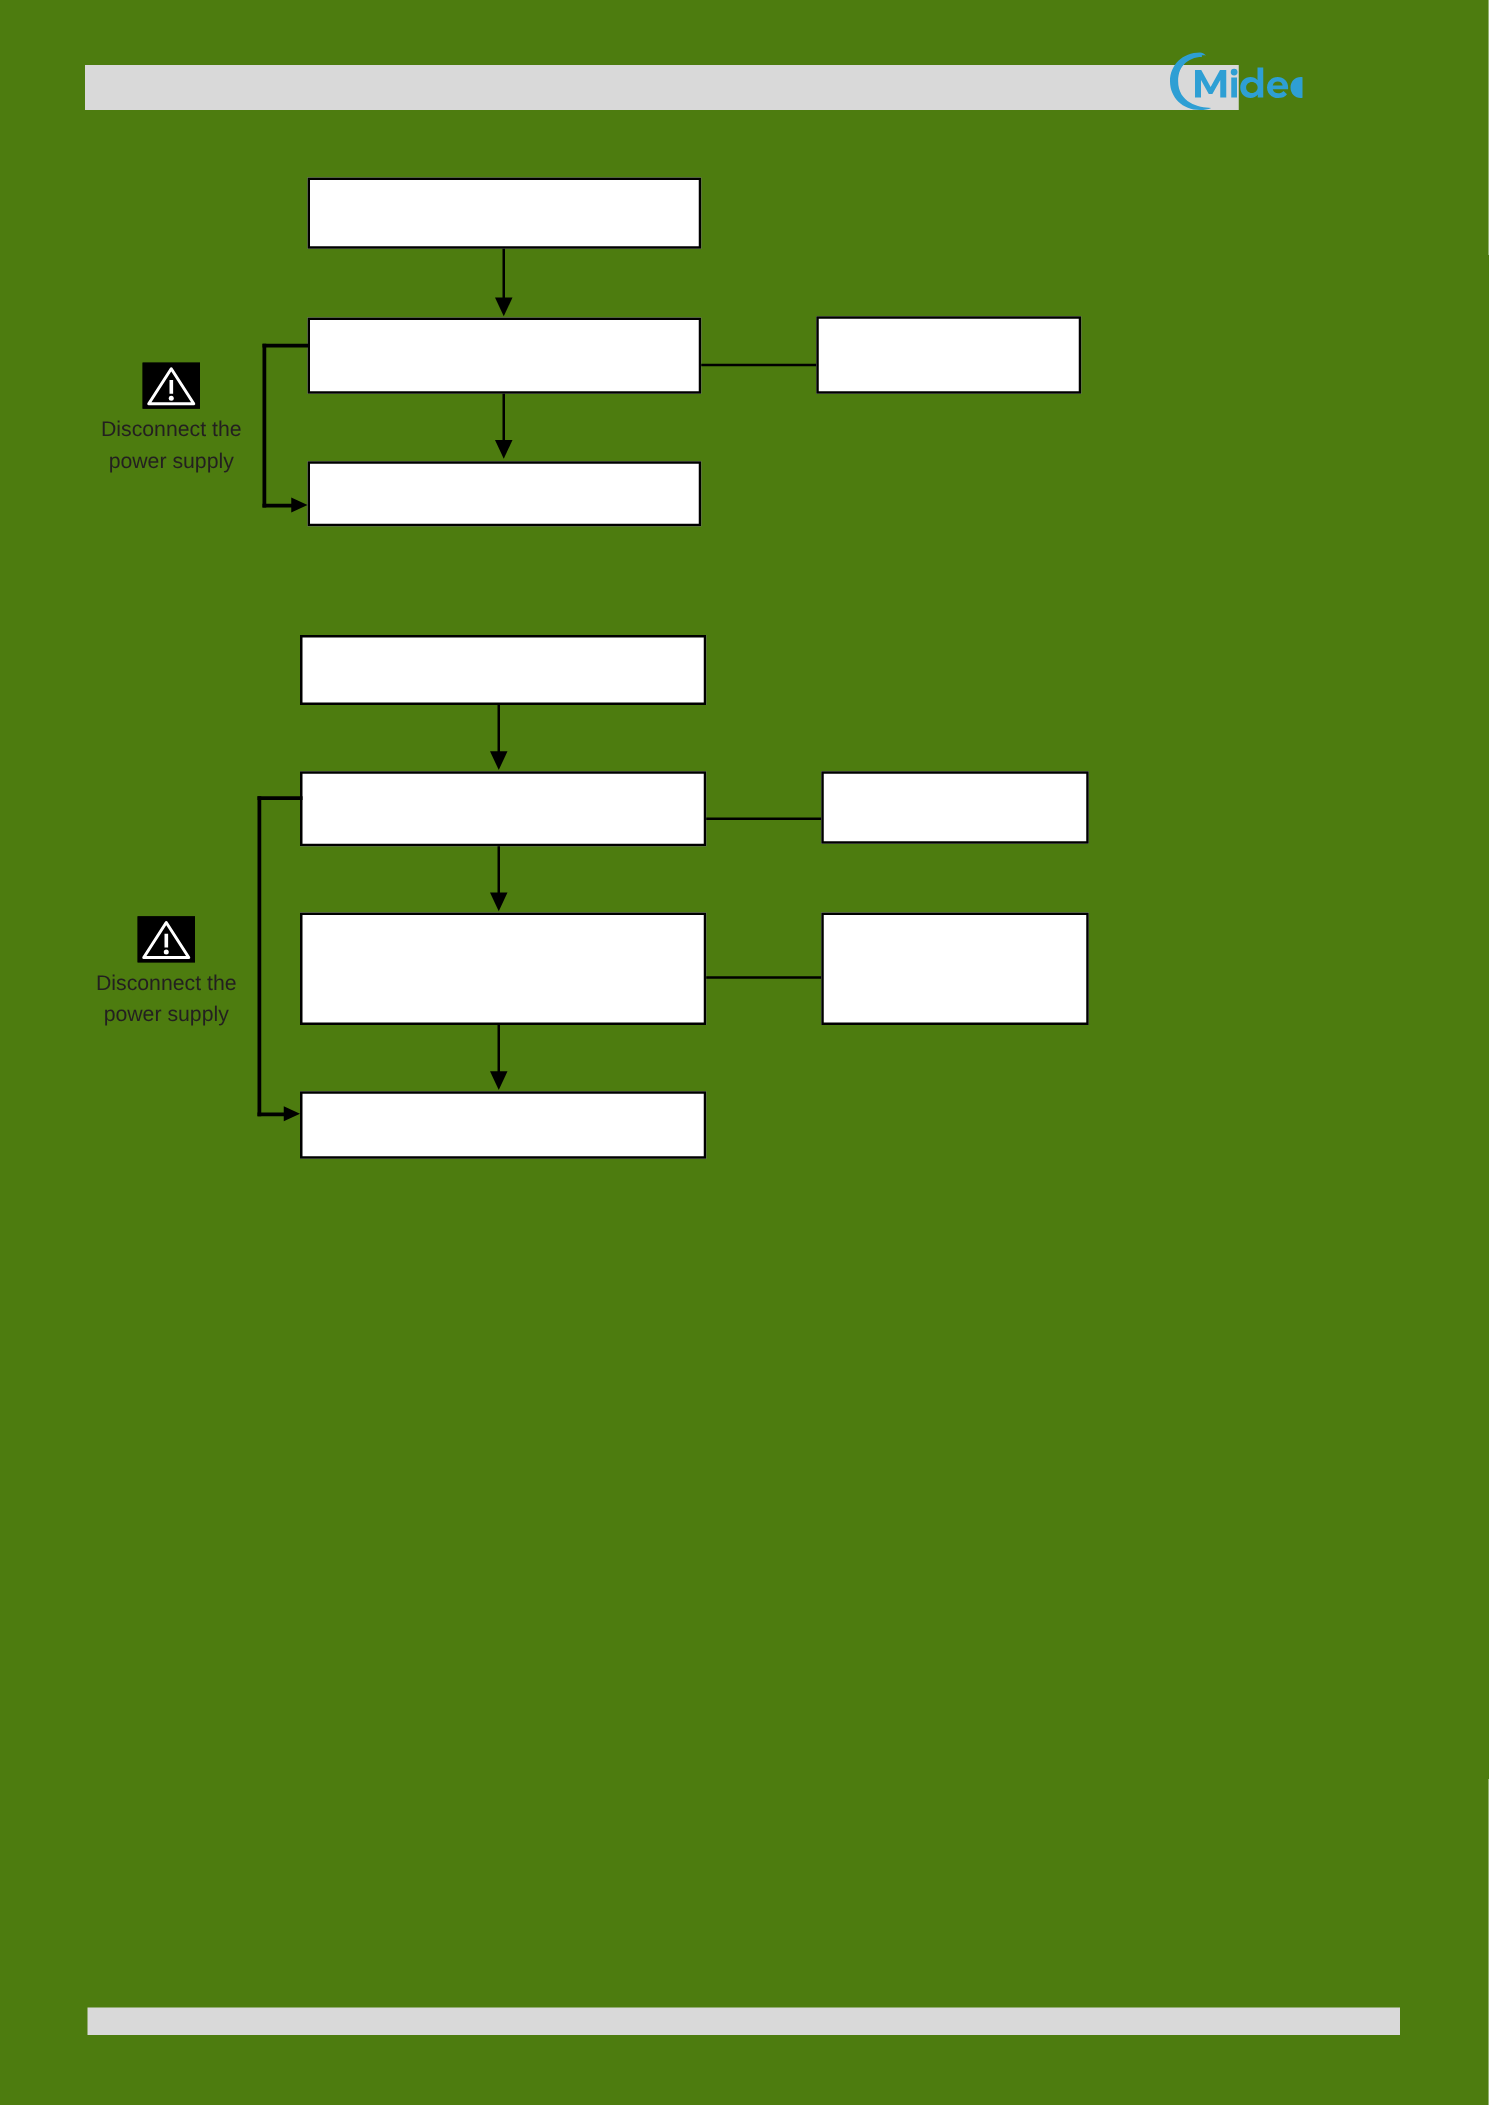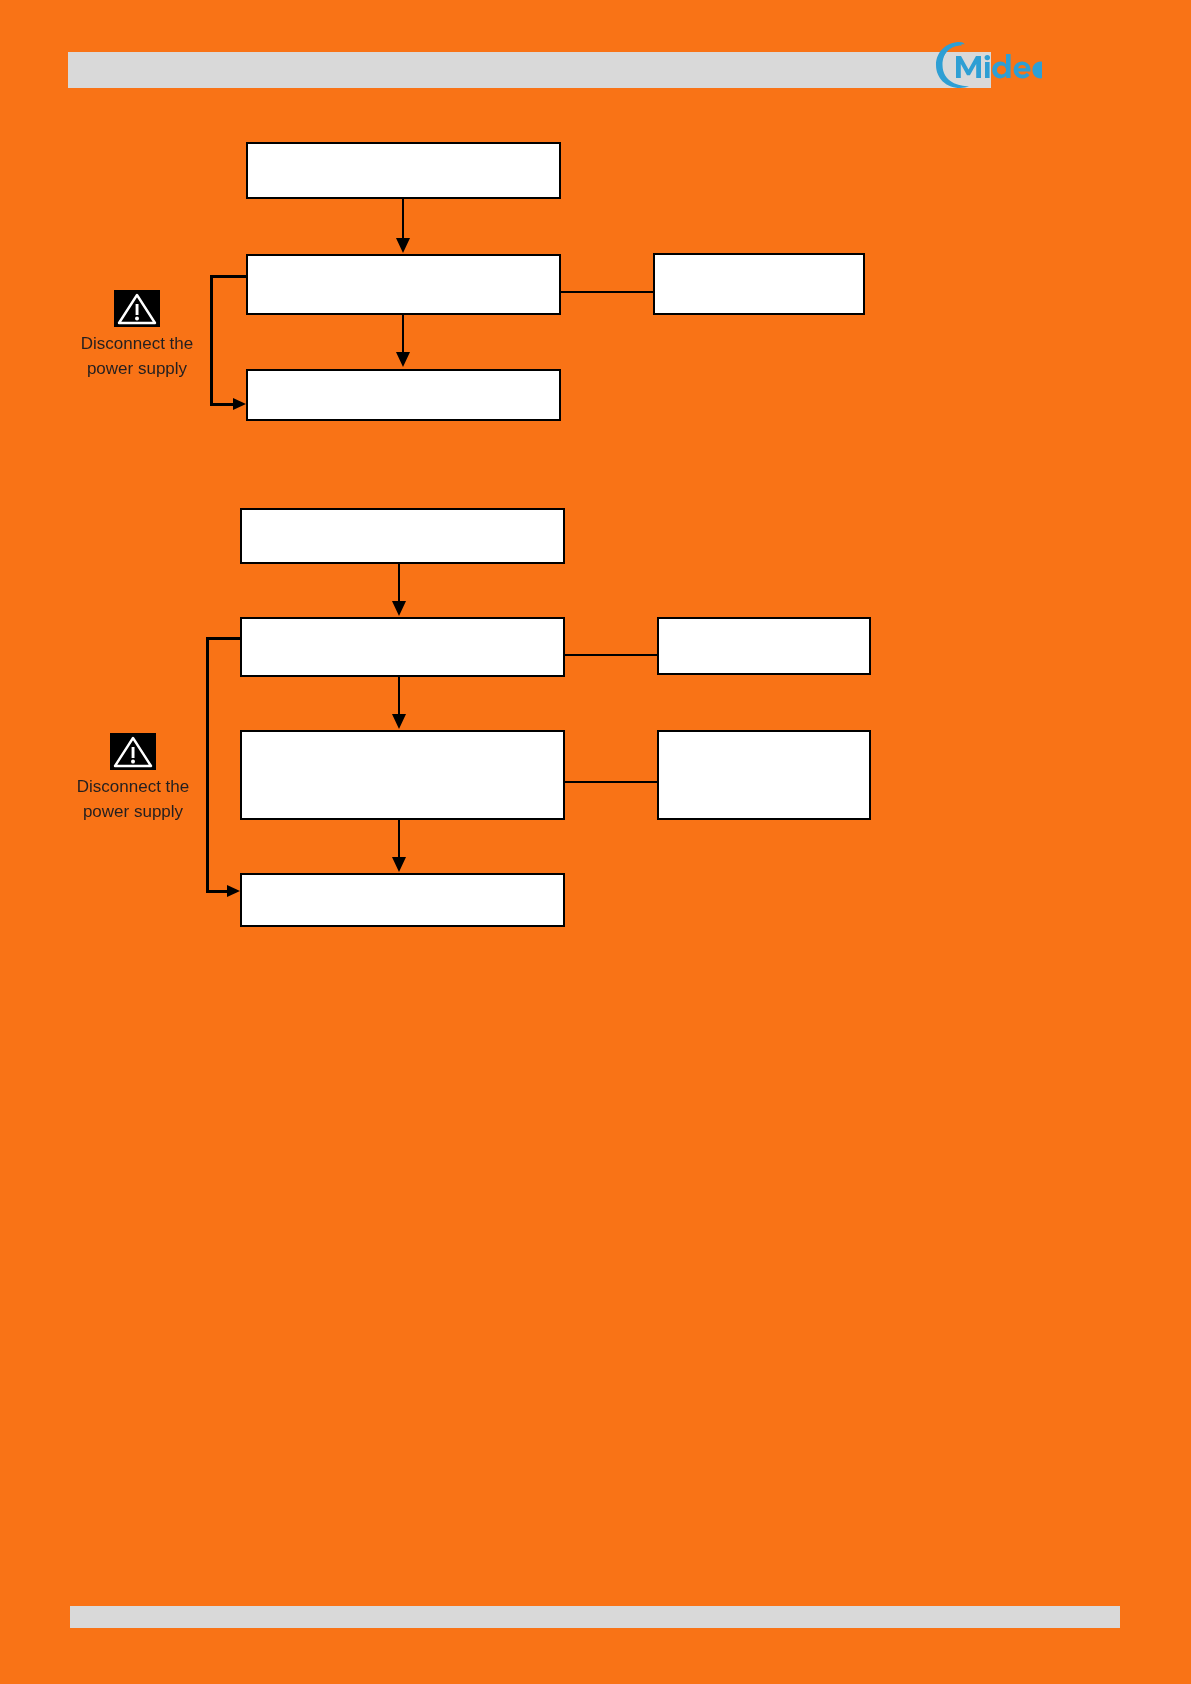--- a/index.html
+++ b/index.html
@@ -16,7 +16,7 @@
     position: relative;
     width: 1191px;
     height: 1684px;
-    background: #f97316;
+    background: #4d7c0f;
     overflow: hidden;
   }
 

